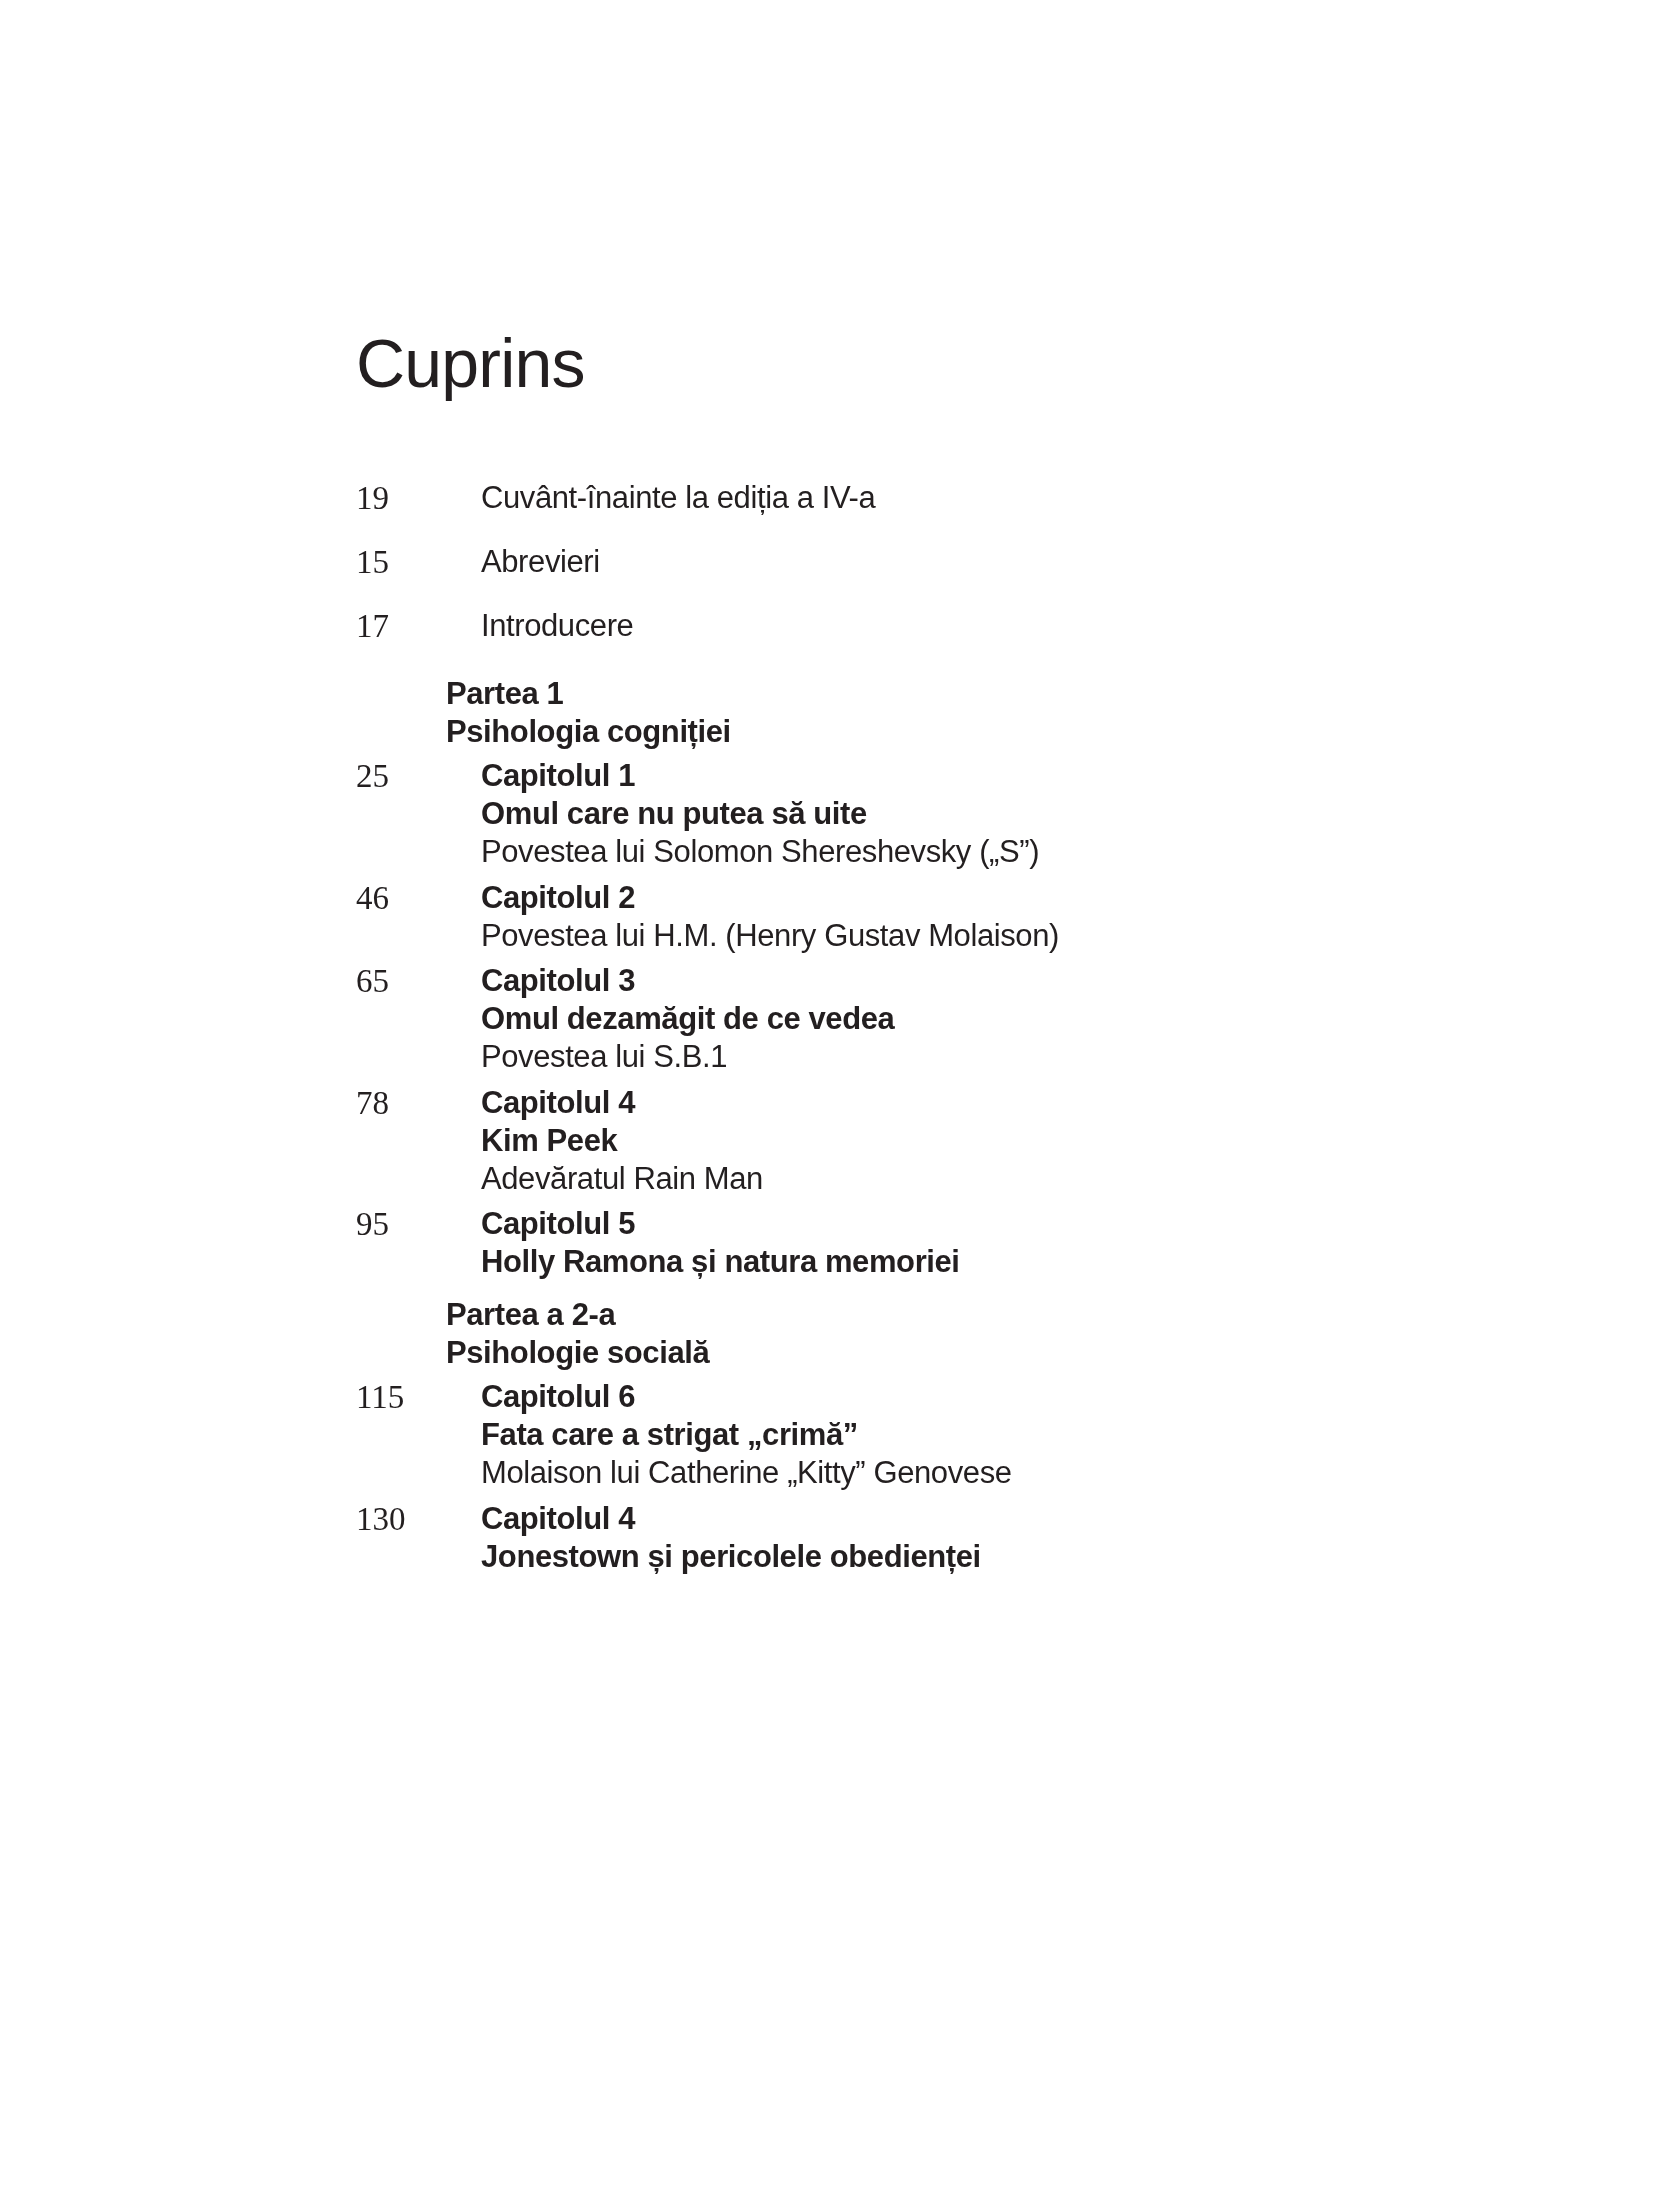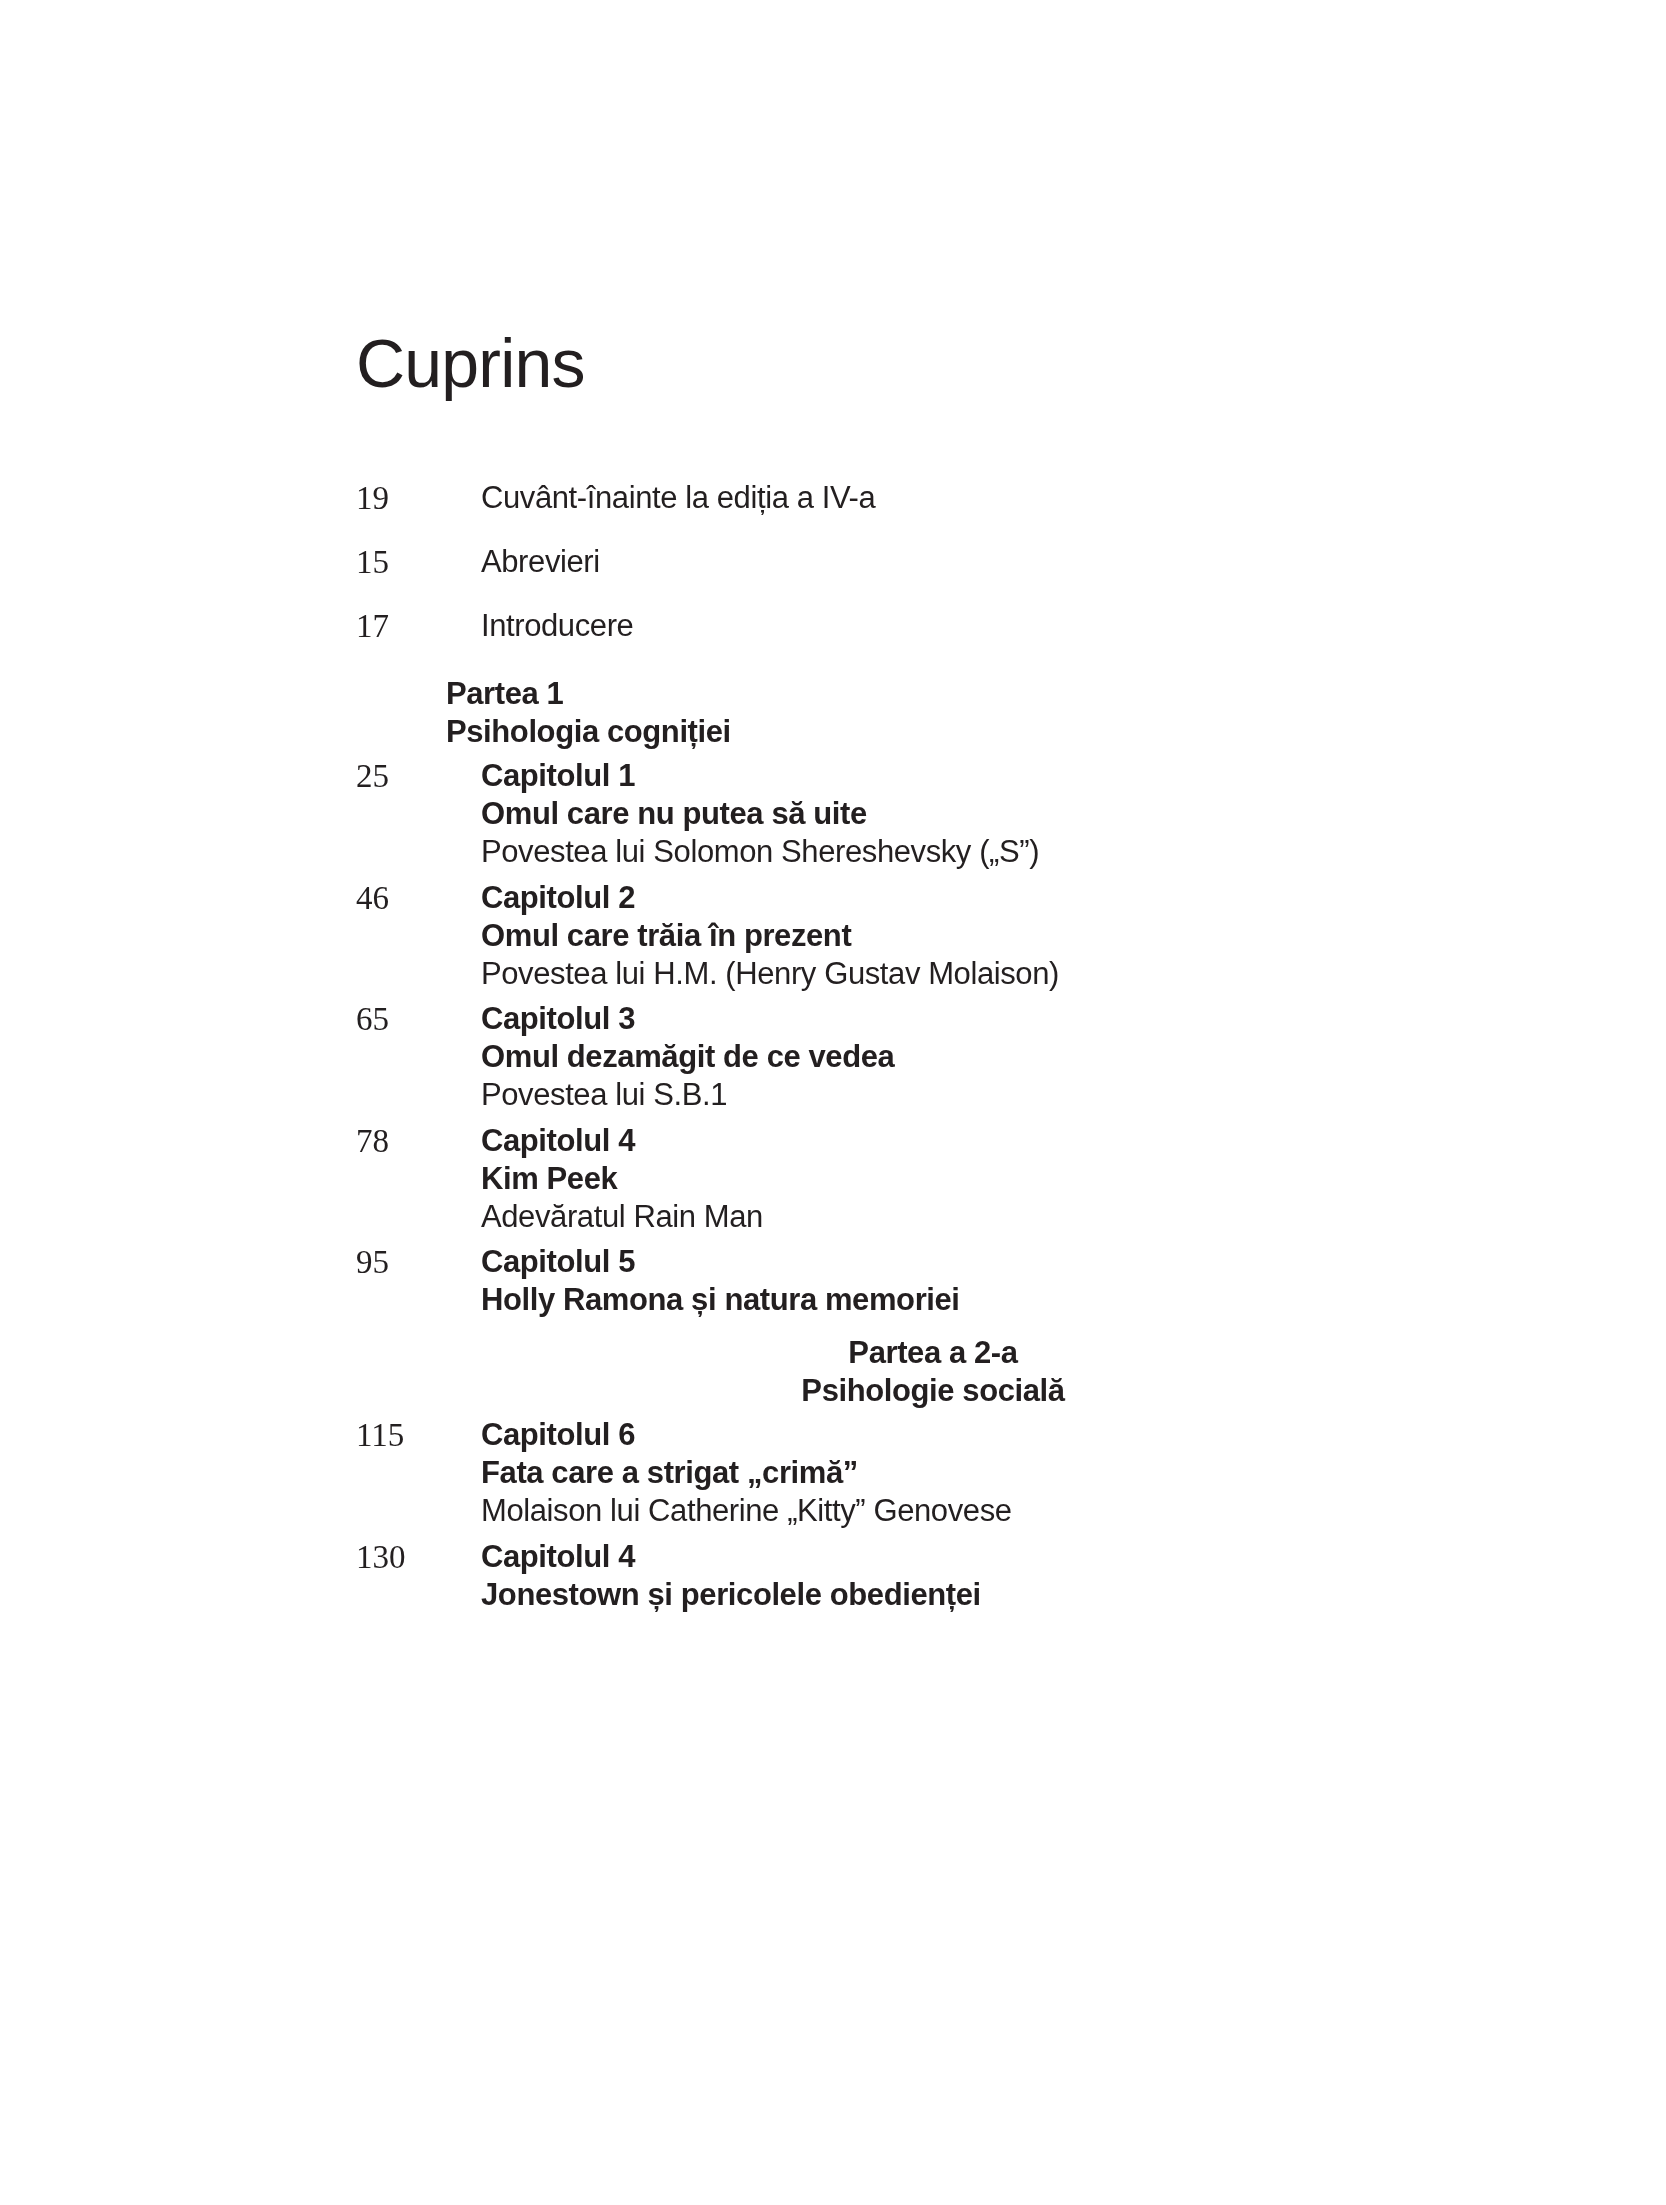--- a/index.html
+++ b/index.html
@@ -104,7 +104,6 @@
     <div class="num">46</div>
     <div class="chapter-text">
       <div class="bold">Capitolul 2</div>
-      <div class="bold">Omul care trăia în prezent</div>
       <div class="regular">Povestea lui H.M. (Henry Gustav Molaison)</div>
     </div>
   </div>

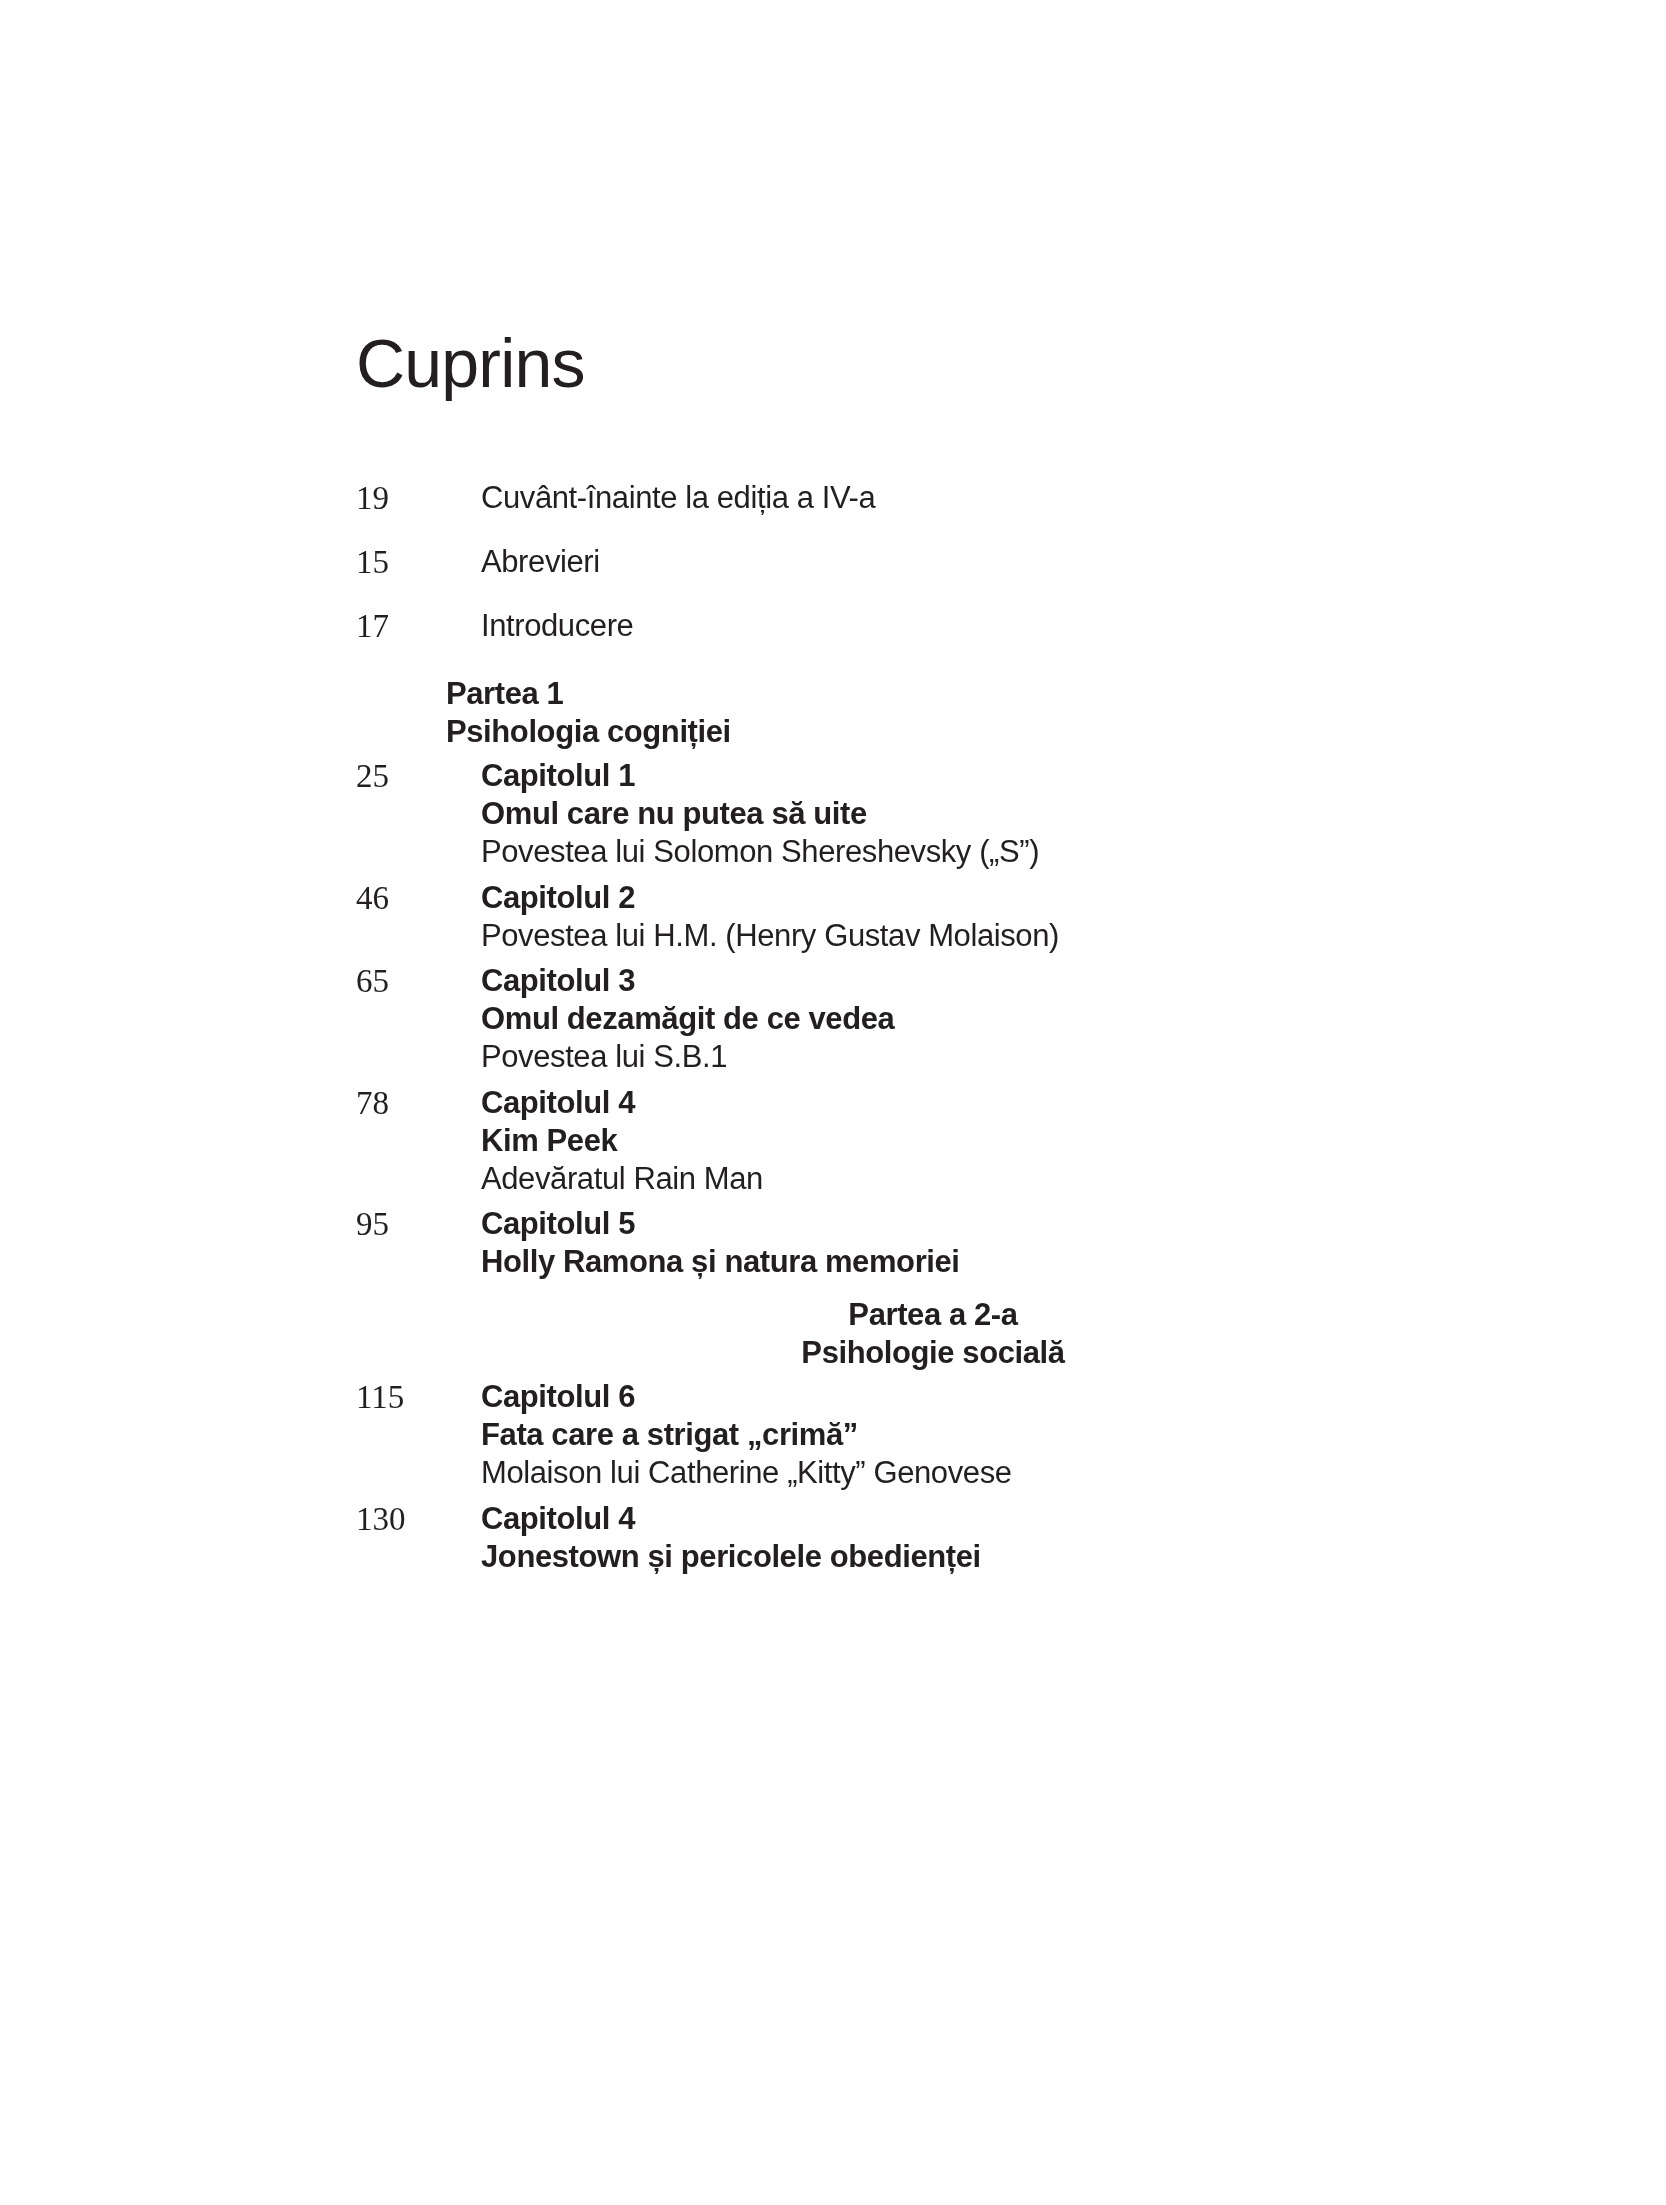--- a/index.html
+++ b/index.html
@@ -54,7 +54,6 @@
   }
   .part-heading.second {
     margin-top: 15px;
-    text-align: center;
   }
   .chapter {
     margin-bottom: 7.6px;

